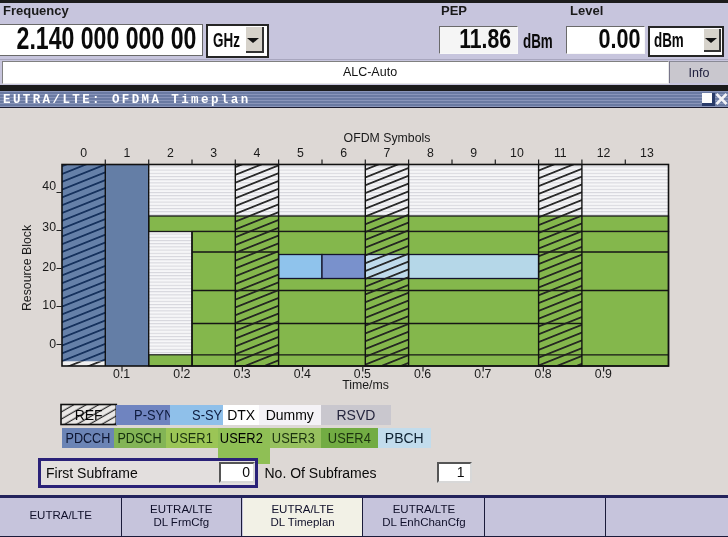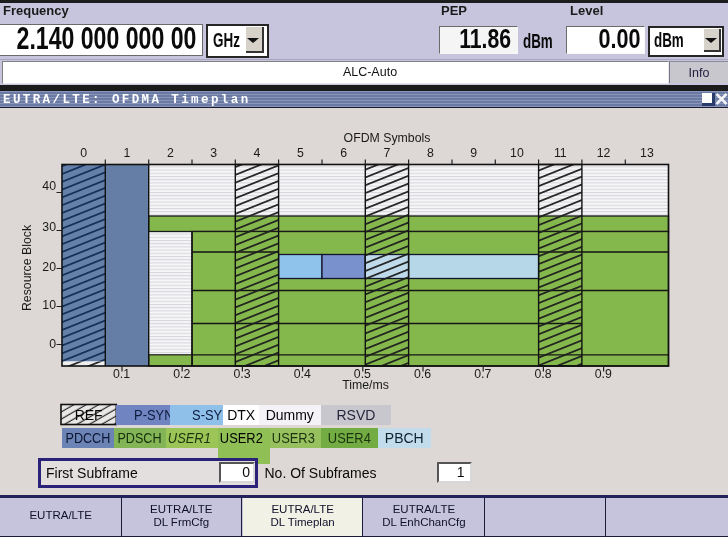--- a/index.html
+++ b/index.html
@@ -169,7 +169,7 @@
 
 <div class="abs" style="left:62.3px;top:428px;width:51.4px;height:20px;background:#6B84B5;font-size:14px;line-height:20px;text-align:center;color:#0d1530;"><span style="display:inline-block;transform:scaleX(0.9);">PDCCH</span></div>
 <div class="abs" style="left:113.7px;top:428px;width:51.9px;height:20px;background:#83B456;font-size:14px;line-height:20px;text-align:center;color:#15300d;"><span style="display:inline-block;transform:scaleX(0.9);">PDSCH</span></div>
-<div class="abs" style="left:165.6px;top:428px;width:52.4px;height:20px;background:#9BC556;font-size:14px;line-height:20px;text-align:left;color:#1c330f;font-style:italic;"><span style="display:inline-block;transform:scaleX(0.92);">USER1</span></div>
+<div class="abs" style="left:165.6px;top:428px;width:52.4px;height:20px;background:#9BC556;font-size:14px;line-height:20px;text-align:center;color:#1c330f;"><span style="display:inline-block;transform:scaleX(0.92);">USER1</span></div>
 <div class="abs" style="left:218px;top:428px;width:52px;height:36px;background:#8FBF55;font-size:14px;line-height:20px;text-align:left;color:#000000;"><span style="display:inline-block;transform:scaleX(0.92);">USER2</span></div>
 <div class="abs" style="left:270px;top:428px;width:51px;height:20px;background:#97C15F;font-size:14px;line-height:20px;text-align:left;color:#1c330f;"><span style="display:inline-block;transform:scaleX(0.92);">USER3</span></div>
 <div class="abs" style="left:321px;top:428px;width:57px;height:20px;background:#72AC43;font-size:14px;line-height:20px;text-align:center;color:#1c330f;"><span style="display:inline-block;transform:scaleX(0.92);">USER4</span></div>

